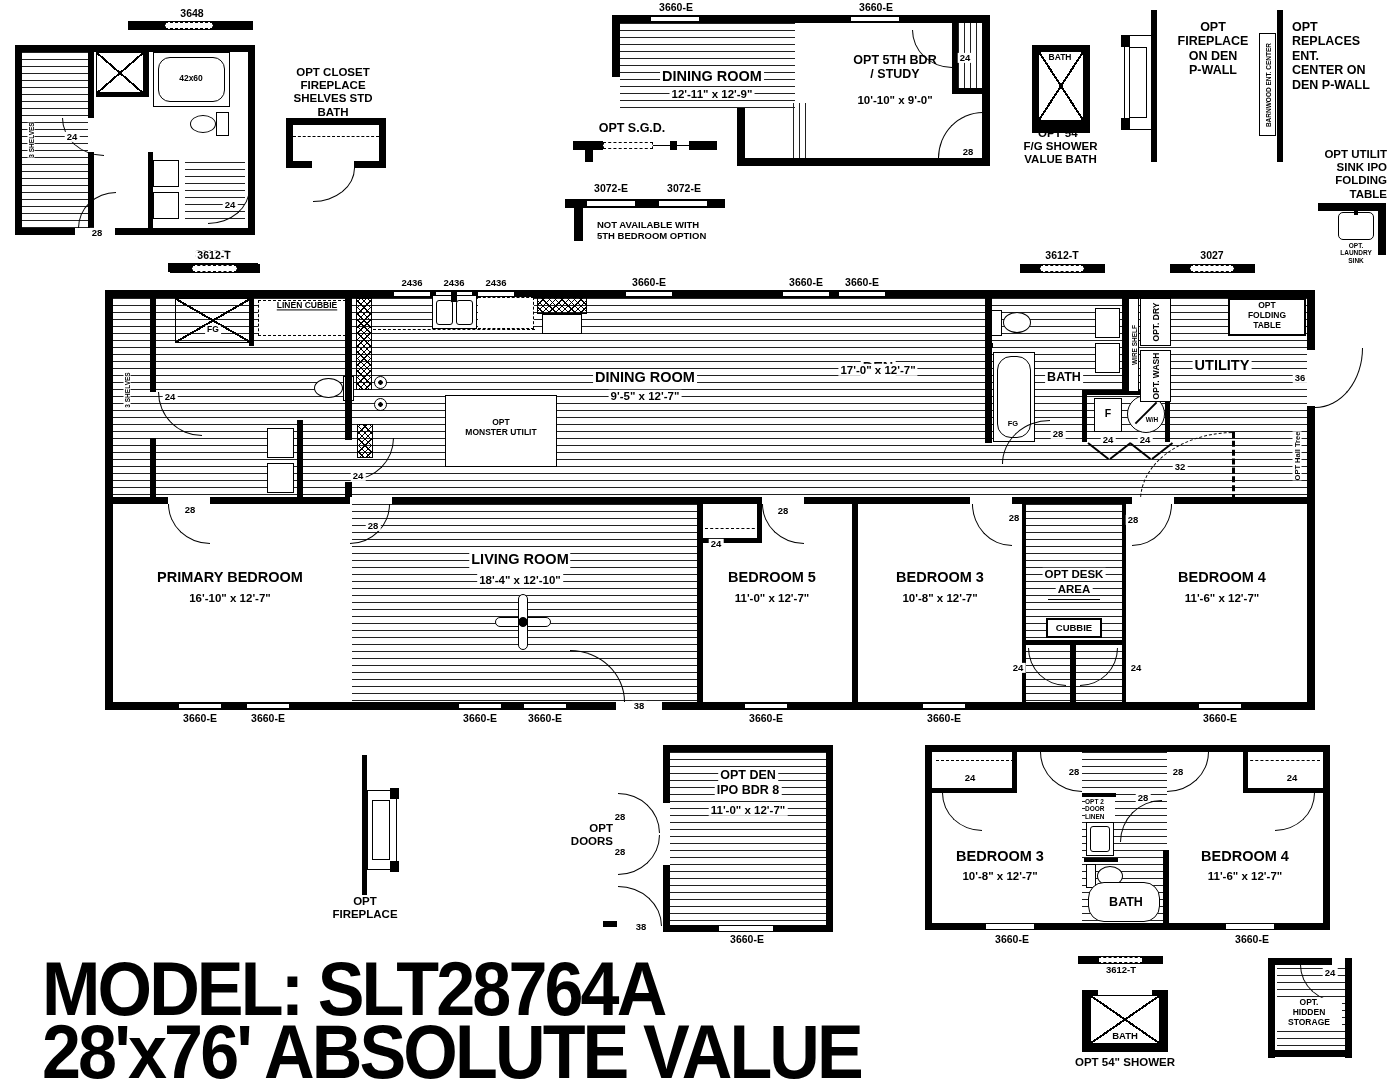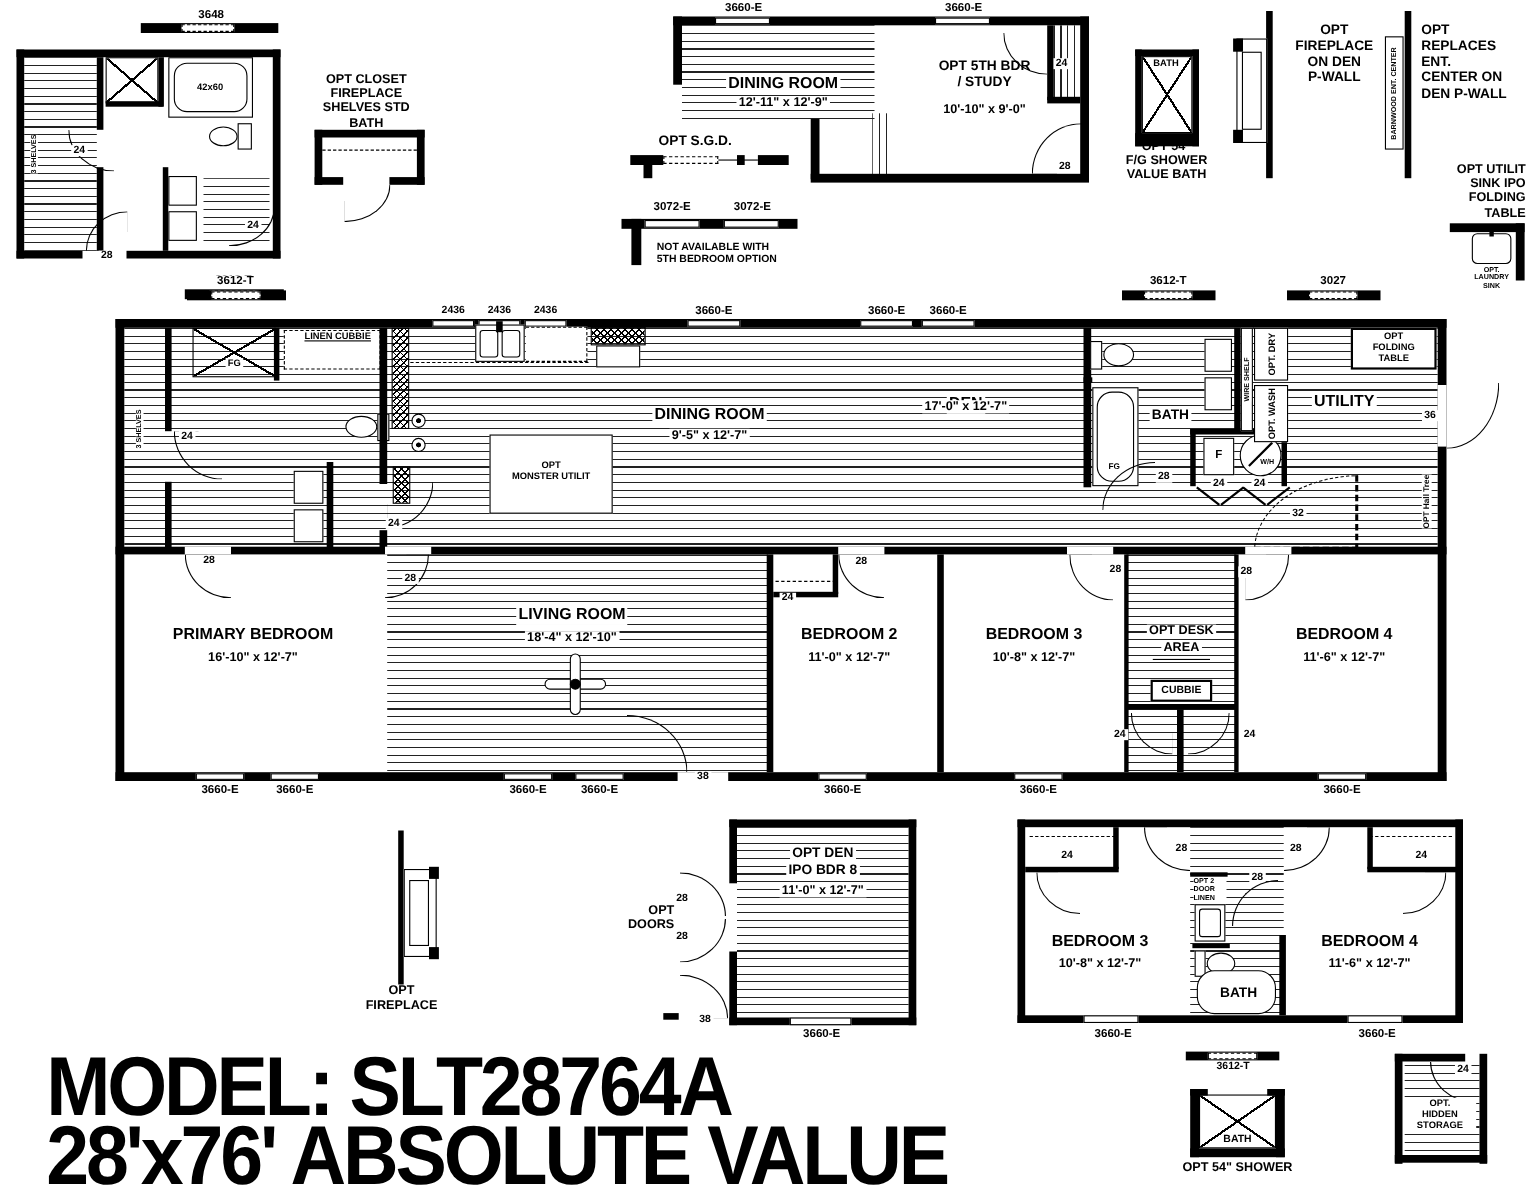--- a/index.html
+++ b/index.html
@@ -341,7 +341,7 @@
   <div class="lb f9" style="left:716px;top:544px">24</div>
   <div class="q q-bl" style="left:762px;top:504px;width:42px;height:40px"></div>
   <div class="lb f9" style="left:783px;top:511px">28</div>
-  <div class="lb f14" style="left:772px;top:578px">BEDROOM 2</div>
+  <div class="lb f14" style="left:772px;top:578px">BEDROOM 5</div>
   <div class="lb f11" style="left:772px;top:598px">11'-0" x  12'-7"</div>
 
   <div class="w" style="left:852px;top:504px;width:6px;height:198px"></div>

